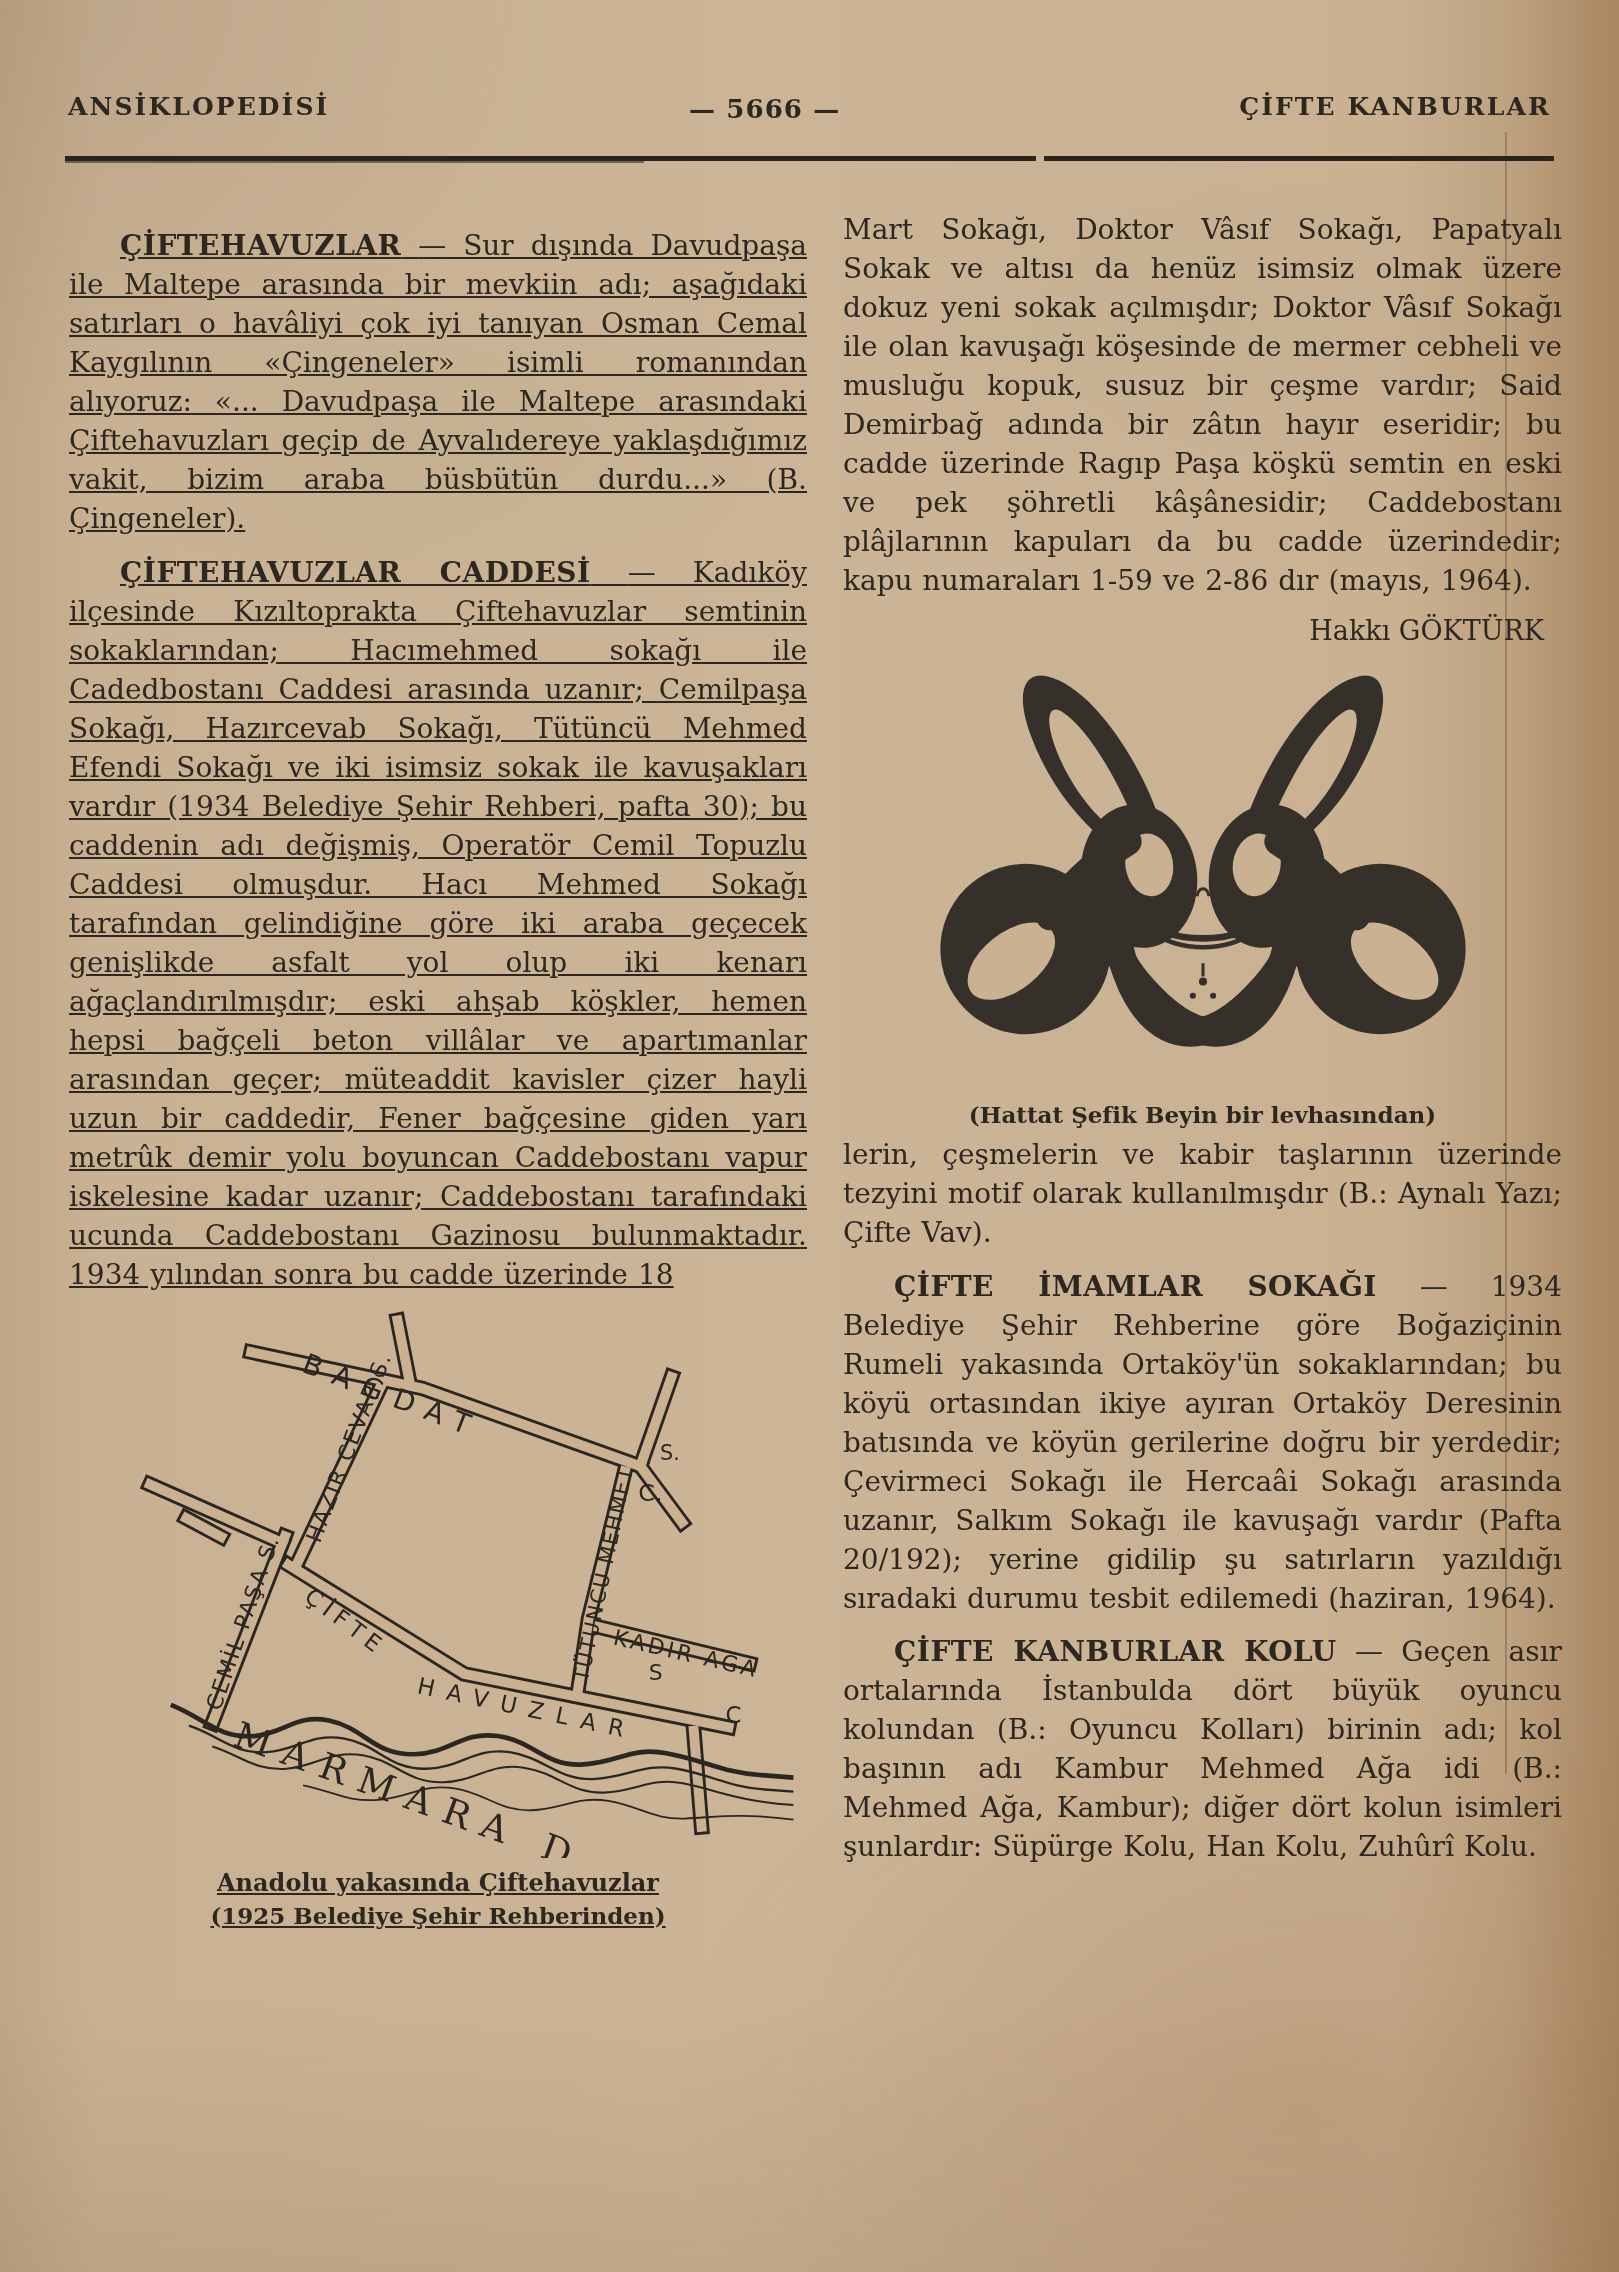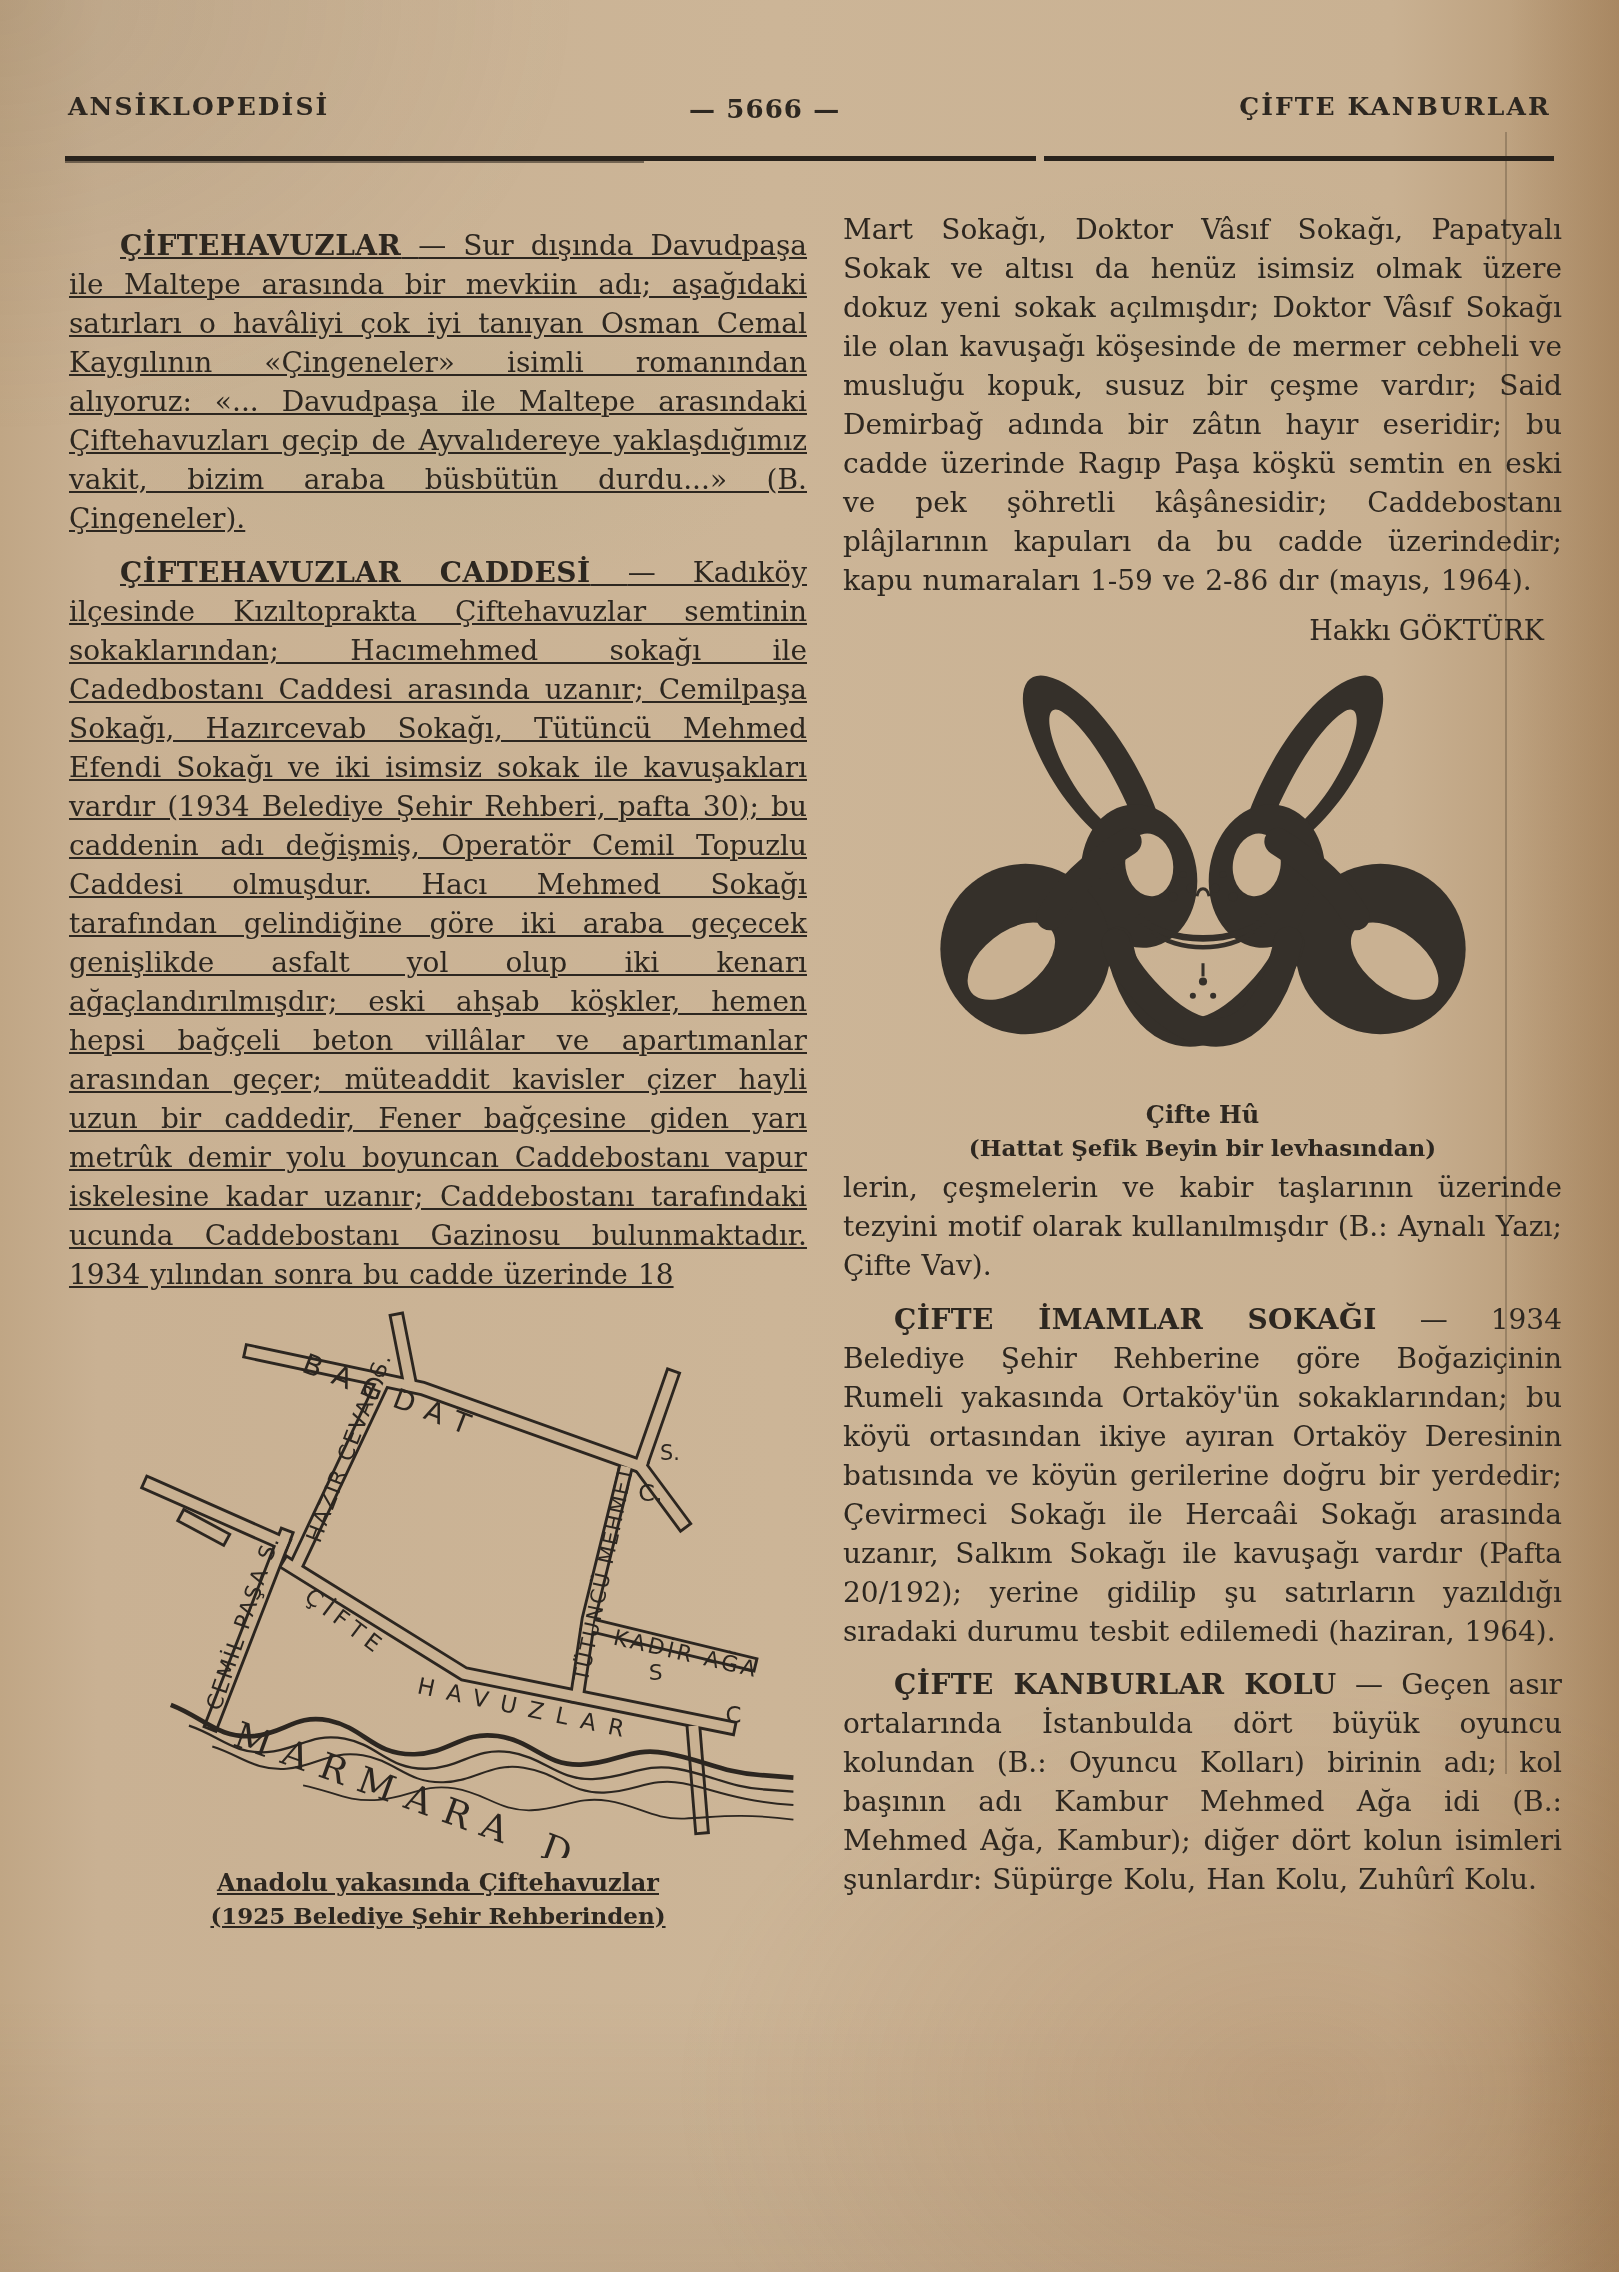--- a/index.html
+++ b/index.html
@@ -168,7 +168,6 @@
       </g>
     </svg>
     <figcaption class="figcap">
-      <div>Çifte Hû</div>
       <div class="l2">(Hattat Şefik Beyin bir levhasından)</div>
     </figcaption>
   </figure>

